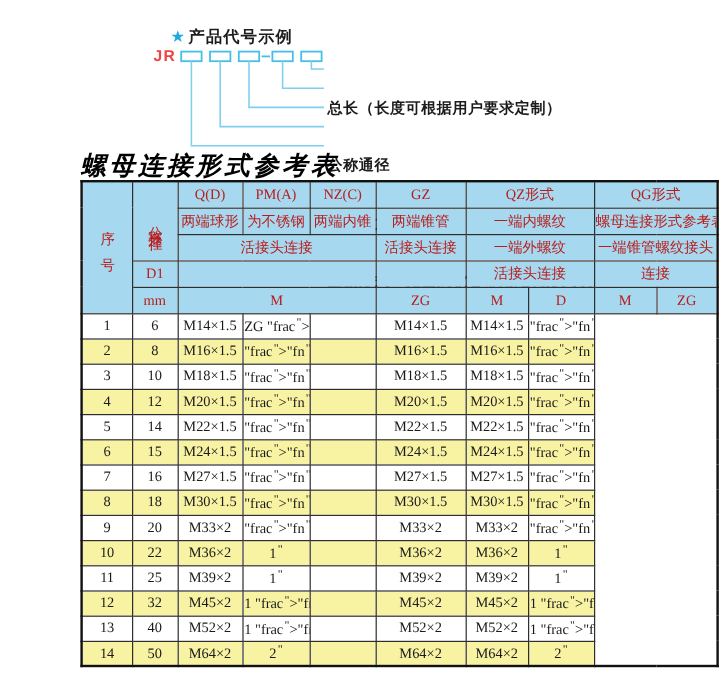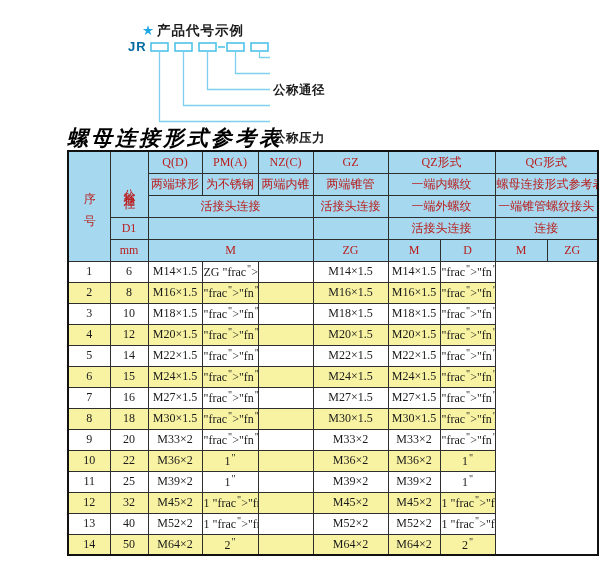--- a/index.html
+++ b/index.html
@@ -16,7 +16,7 @@
   .diagram-title .star { color:#1ea7e0; margin-right:2px; font-weight:normal; }
   .jr-code {
     position:absolute; left:98px; top:39px; font-size:13px; font-weight:bold;
-    color:#0369a1; font-family:"Liberation Sans", sans-serif; letter-spacing:1px;
+    color:#ef4444; font-family:"Liberation Sans", sans-serif; letter-spacing:1px;
   }
   .diagram-svg { position:absolute; left:0; top:0; }
   .diagram-labels {

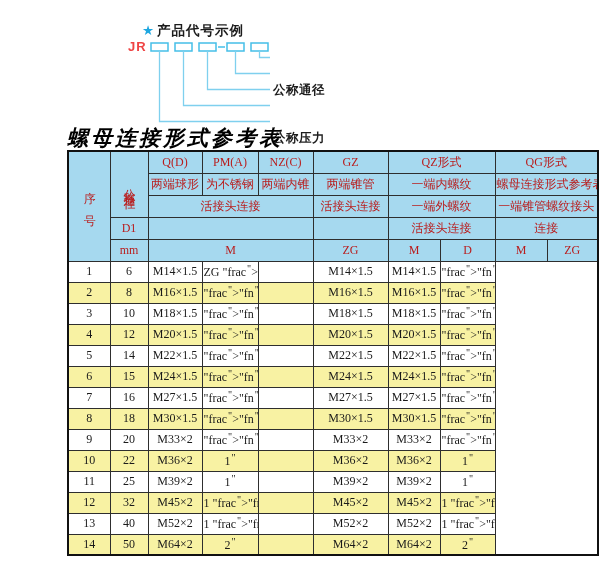--- a/index.html
+++ b/index.html
@@ -76,6 +76,7 @@
   </svg>
 
   <div class="diagram-labels">
+    <div>总长（长度可根据用户要求定制）</div>
     <div>公称通径</div>
     <div>公称压力</div>
     <div>连接形式：见金属软管常用结构形式表</div>

